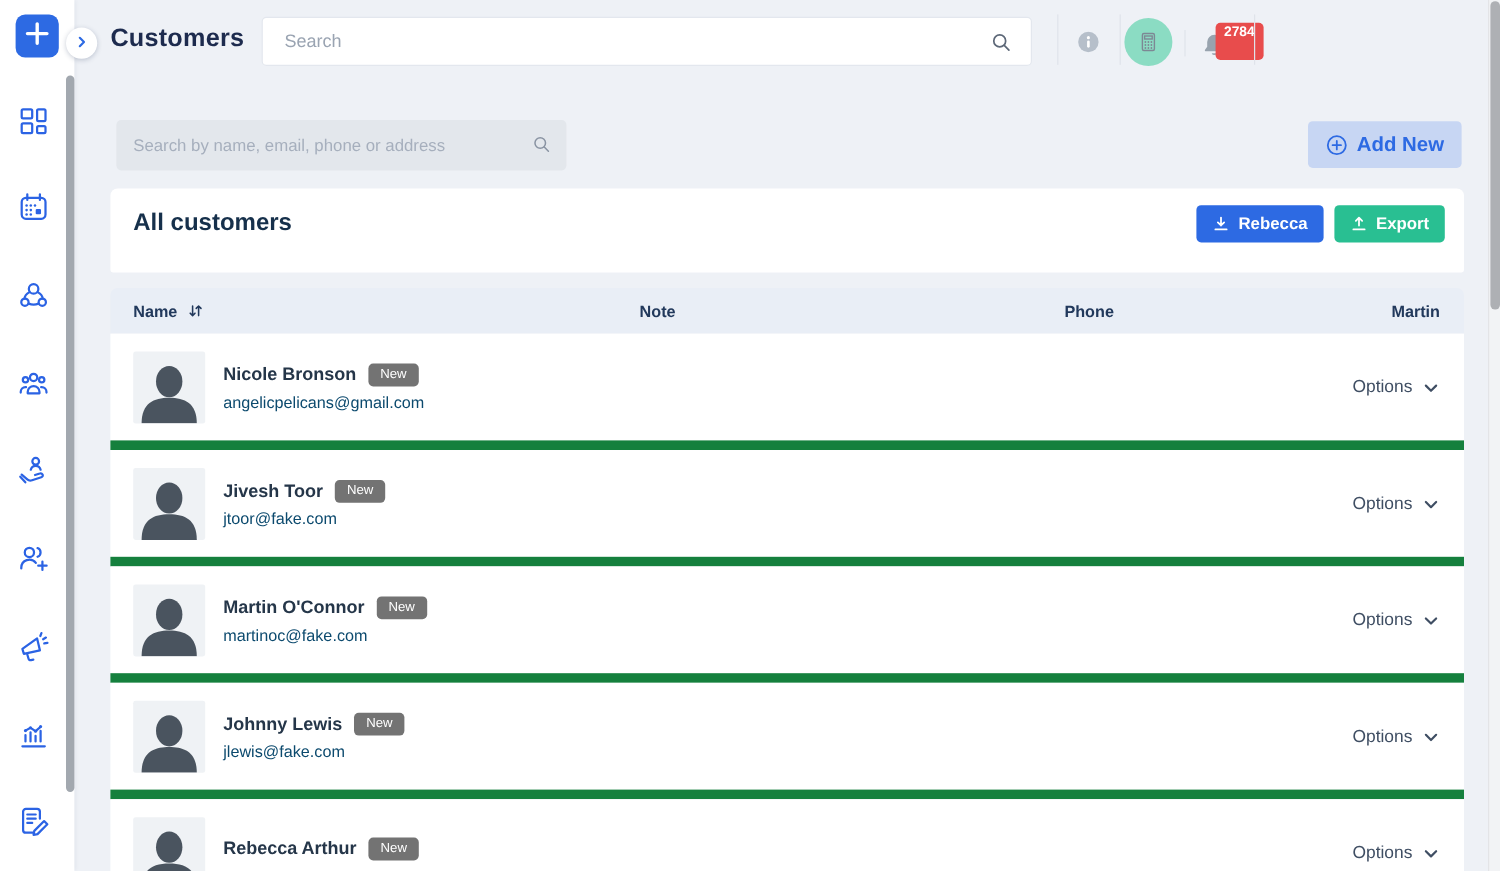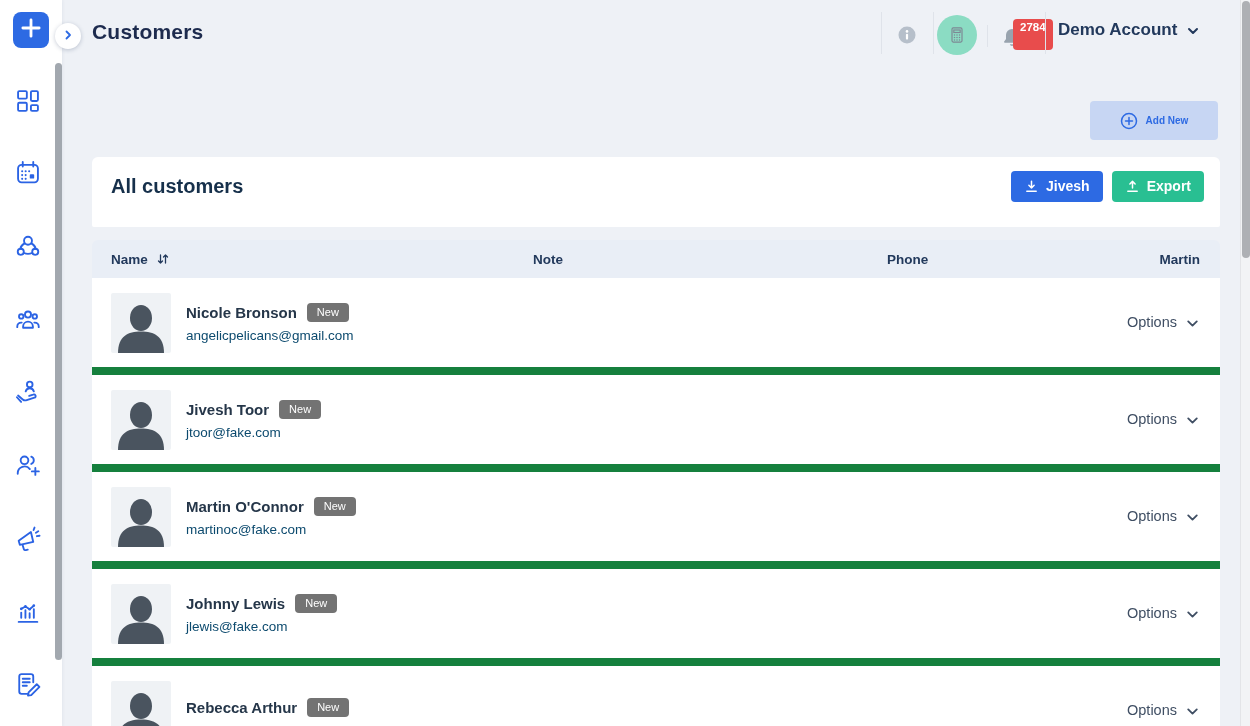--- a/index.html
+++ b/index.html
@@ -269,6 +269,13 @@
 <header class="topbar">
   <h1 class="page-title">Customers</h1>
 
+  <div class="global-search">
+    <input type="text" placeholder="Search" style="">
+    <svg class="mag" viewBox="0 0 20 20" fill="none" stroke="currentColor" stroke-width="1.6" stroke-linecap="round">
+        <circle cx="9" cy="9" r="5.5"></circle>
+        <path d="M13.2 13.2L17.5 17.5"></path>
+      </svg>
+  </div>
 
   <div class="vdiv" style="left:819px"></div>
   <button class="icon-btn" style="left:836px; top:26px; width:18px; height:18px;">

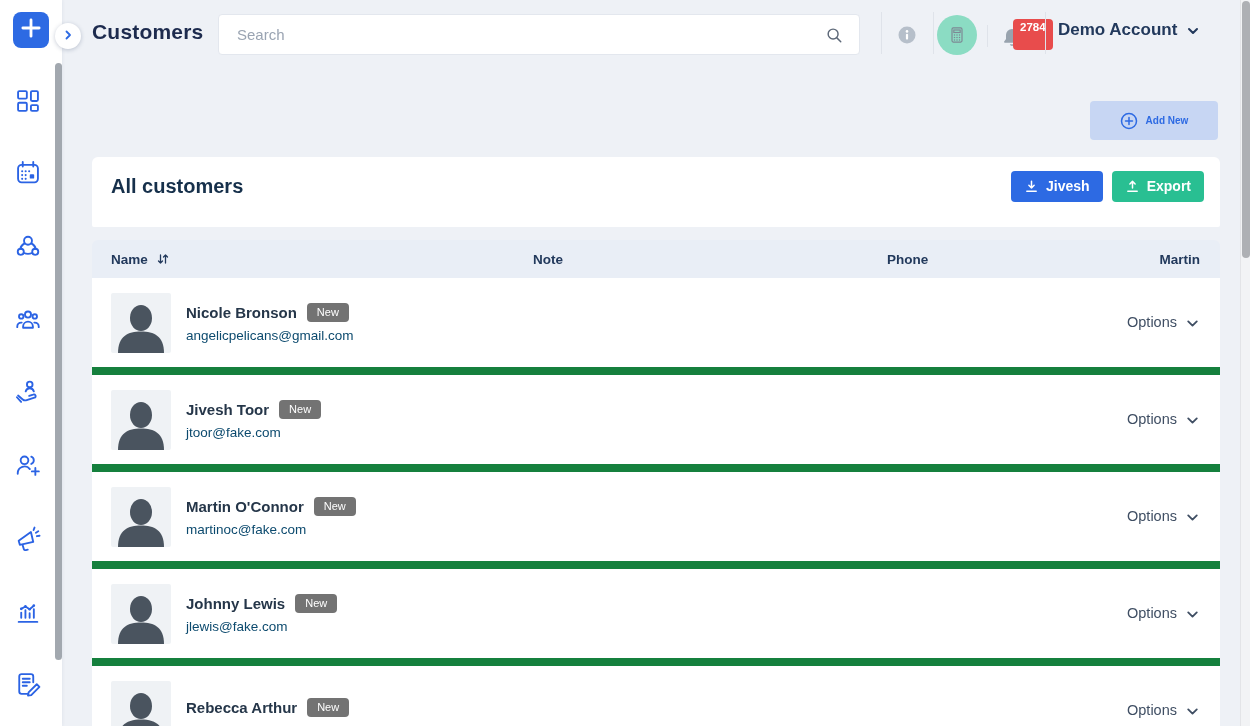--- a/index.html
+++ b/index.html
@@ -317,12 +317,6 @@
 
   <div class="vdiv" style="left:983px"></div>
 
-  <div class="account">
-    <span class="account-name">Demo Account</span>
-    <svg class="chev" viewBox="0 0 14 14" fill="none" stroke="currentColor" stroke-width="2" stroke-linecap="round" stroke-linejoin="round">
-        <path d="M3 5l4 4 4-4"></path>
-      </svg>
-  </div>
 
   <div class="user-avatar"></div>
 </header>

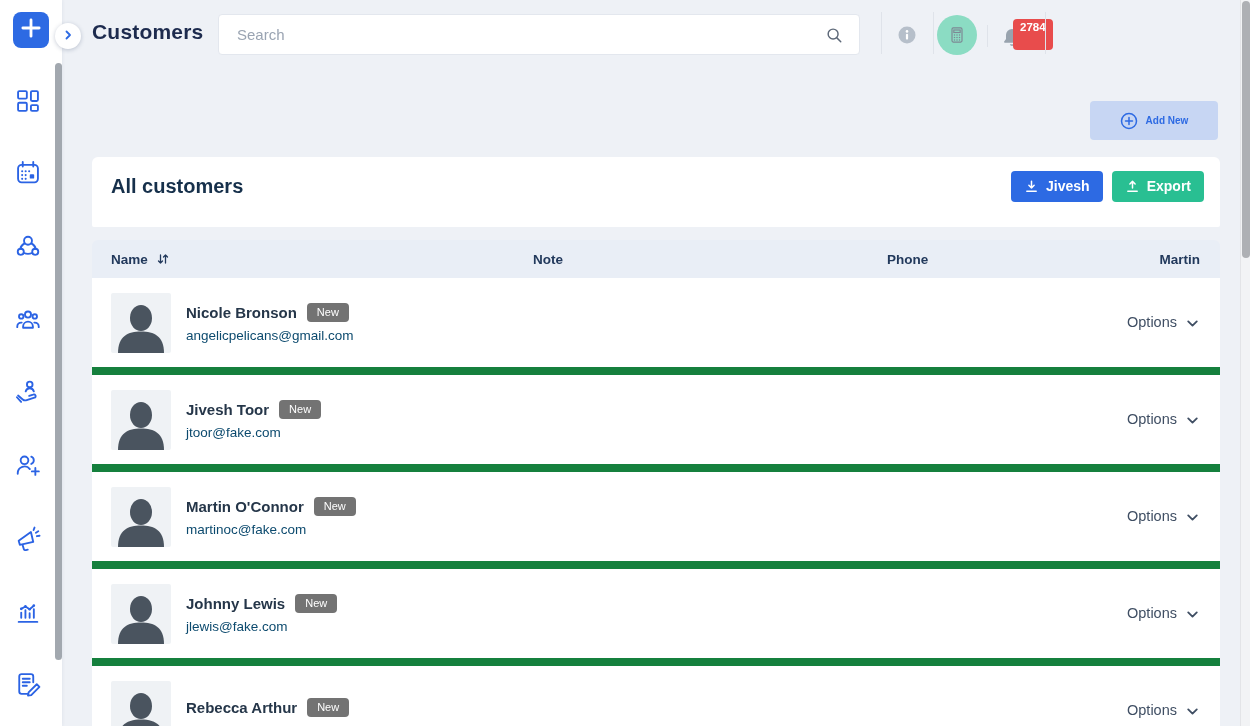--- a/index.html
+++ b/index.html
@@ -323,6 +323,13 @@
 
 <main class="main">
 
+  <div class="filter-search">
+    <input type="text" placeholder="Search by name, email, phone or address" style="">
+    <svg class="mag" viewBox="0 0 20 20" fill="none" stroke="currentColor" stroke-width="1.6" stroke-linecap="round">
+        <circle cx="9" cy="9" r="5.5"></circle>
+        <path d="M13.2 13.2L17.5 17.5"></path>
+      </svg>
+  </div>
 
   <button class="add-new-btn">
     <svg width="18" height="18" viewBox="0 0 18 18" fill="none" stroke="#2d6ae3" stroke-width="1.5" stroke-linecap="round">

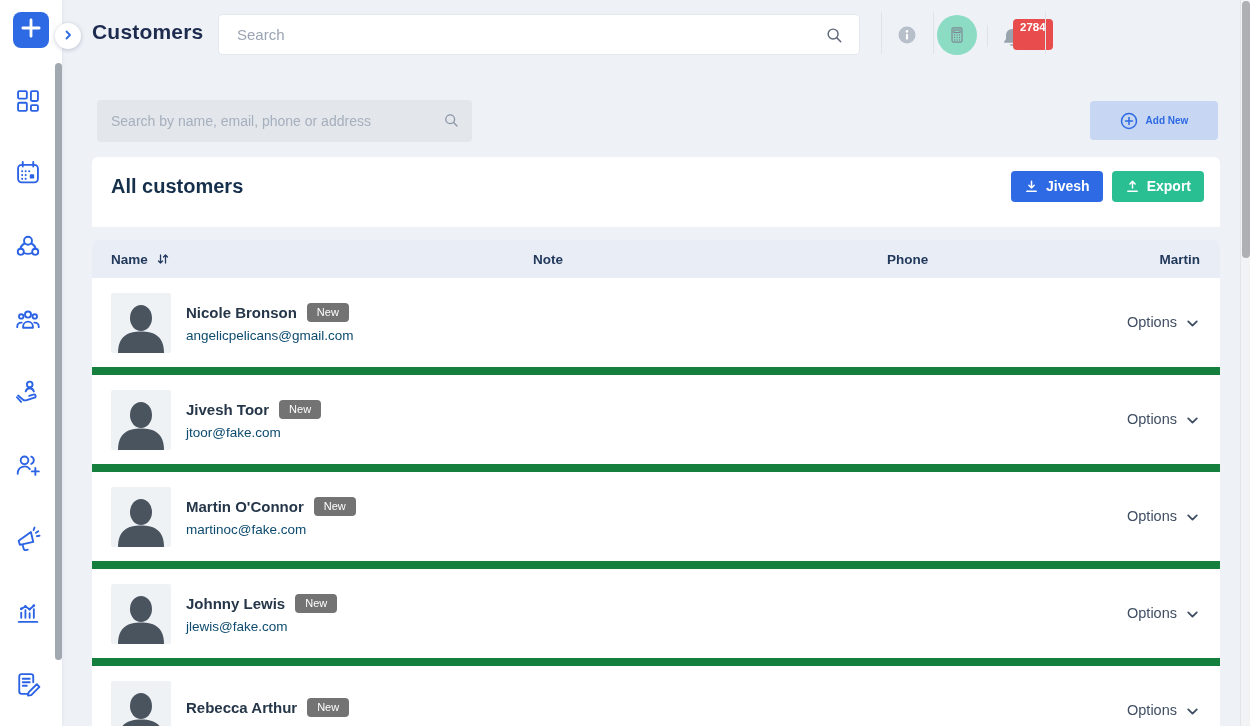--- a/index.html
+++ b/index.html
@@ -97,7 +97,7 @@
     position:absolute; left:1028px; top:41px; width:128px; height:39px;
     background:#c7d6f3; border:none; border-radius:4px; cursor:pointer;
     display:flex; align-items:center; justify-content:center; gap:8px;
-    color:#2d6ae3; font-size:10px; font-weight:bold; font-family:inherit;
+    color:#2d6ae3; font-size:17px; font-weight:bold; font-family:inherit;
   }
 
   .panel { position:absolute; left:30px; top:97px; width:1128px; }

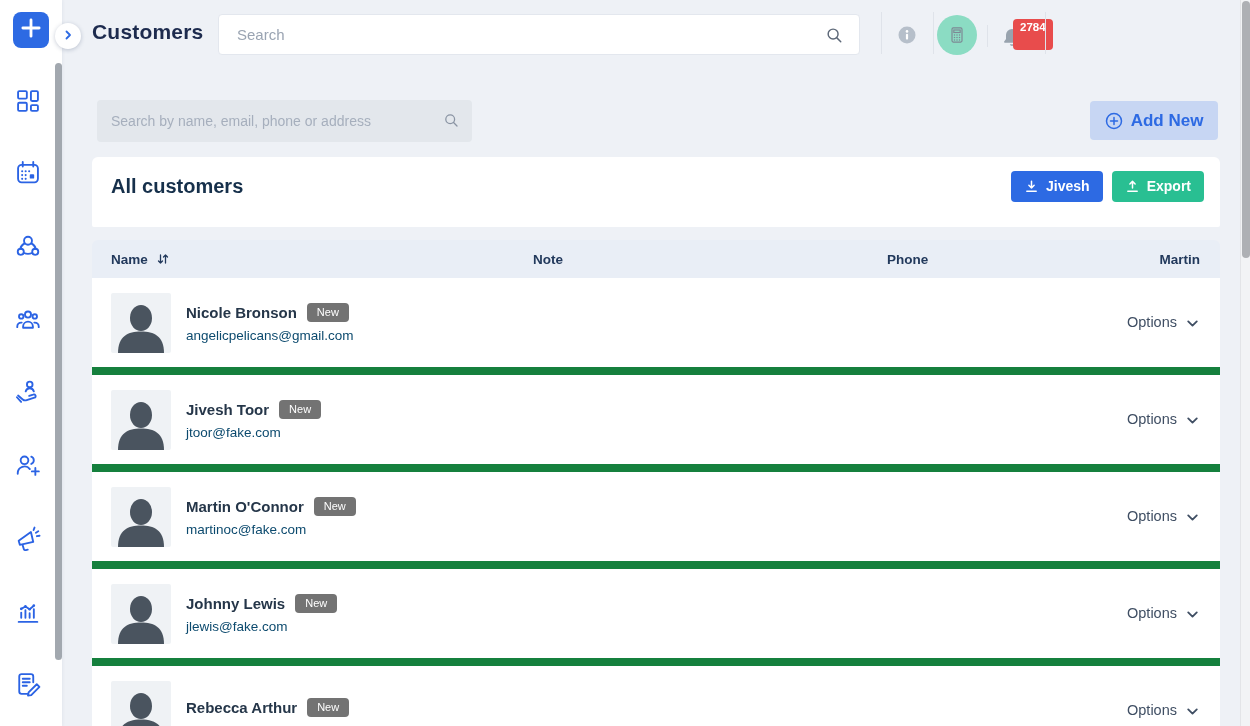--- a/index.html
+++ b/index.html
@@ -348,7 +348,7 @@
           <svg width="15" height="15" viewBox="0 0 16 16" fill="none" stroke="#fff" stroke-width="1.6" stroke-linecap="round" stroke-linejoin="round">
               <path d="M8 2.5v7M8 9.5L5.2 6.7M8 9.5l2.8-2.8M3 13h10"></path>
             </svg>
-          <span>Jivesh</span>
+          <span>Rebecca</span>
         </button>
         <button class="btn-export">
           <svg width="15" height="15" viewBox="0 0 16 16" fill="none" stroke="#fff" stroke-width="1.6" stroke-linecap="round" stroke-linejoin="round">

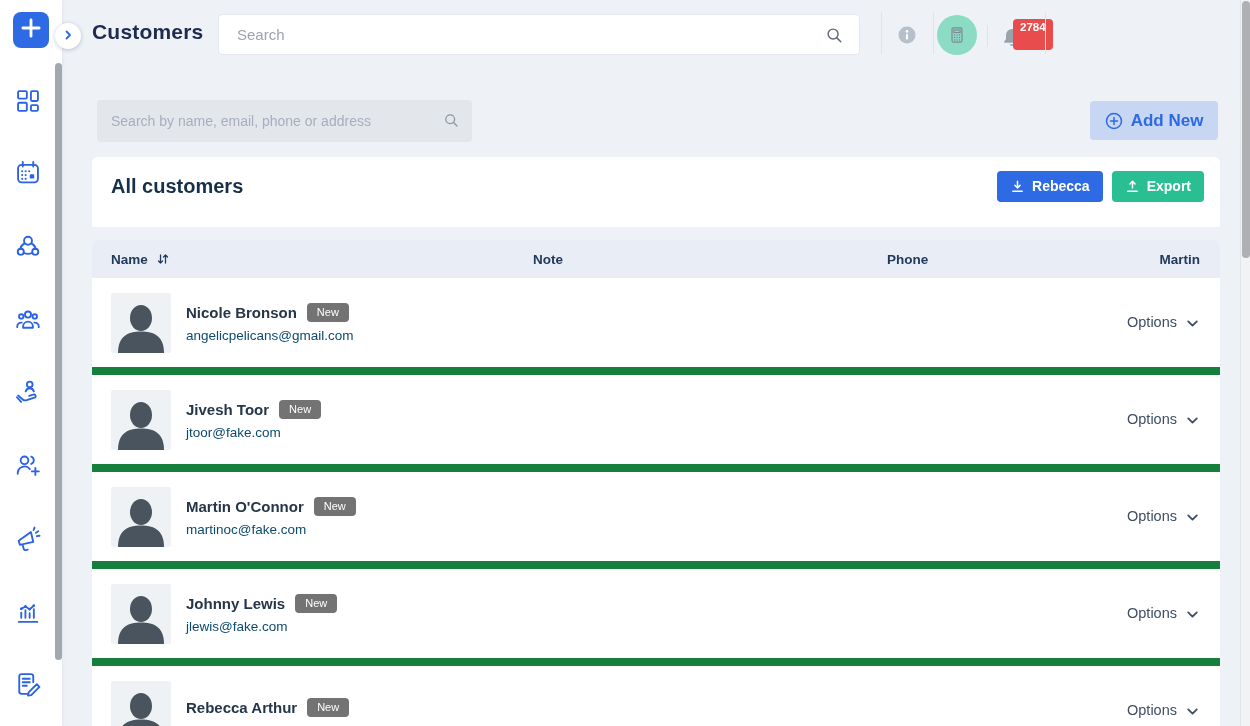--- a/index.html
+++ b/index.html
@@ -144,7 +144,7 @@
   .cust-email { font-size:13.5px; color:#0c4a6e; margin-top:6px; }
   .cell-plain { font-size:14px; color:#44506a; }
   .options {
-    justify-self:end; display:flex; align-items:flex-start; gap:8px;
+    justify-self:end; display:flex; align-items:center; gap:8px;
     color:#3f4e63; font-size:14.5px; cursor:pointer;
   }
   .options .chev { width:15px; height:15px; color:#3f4e63; margin-top:2px; }

